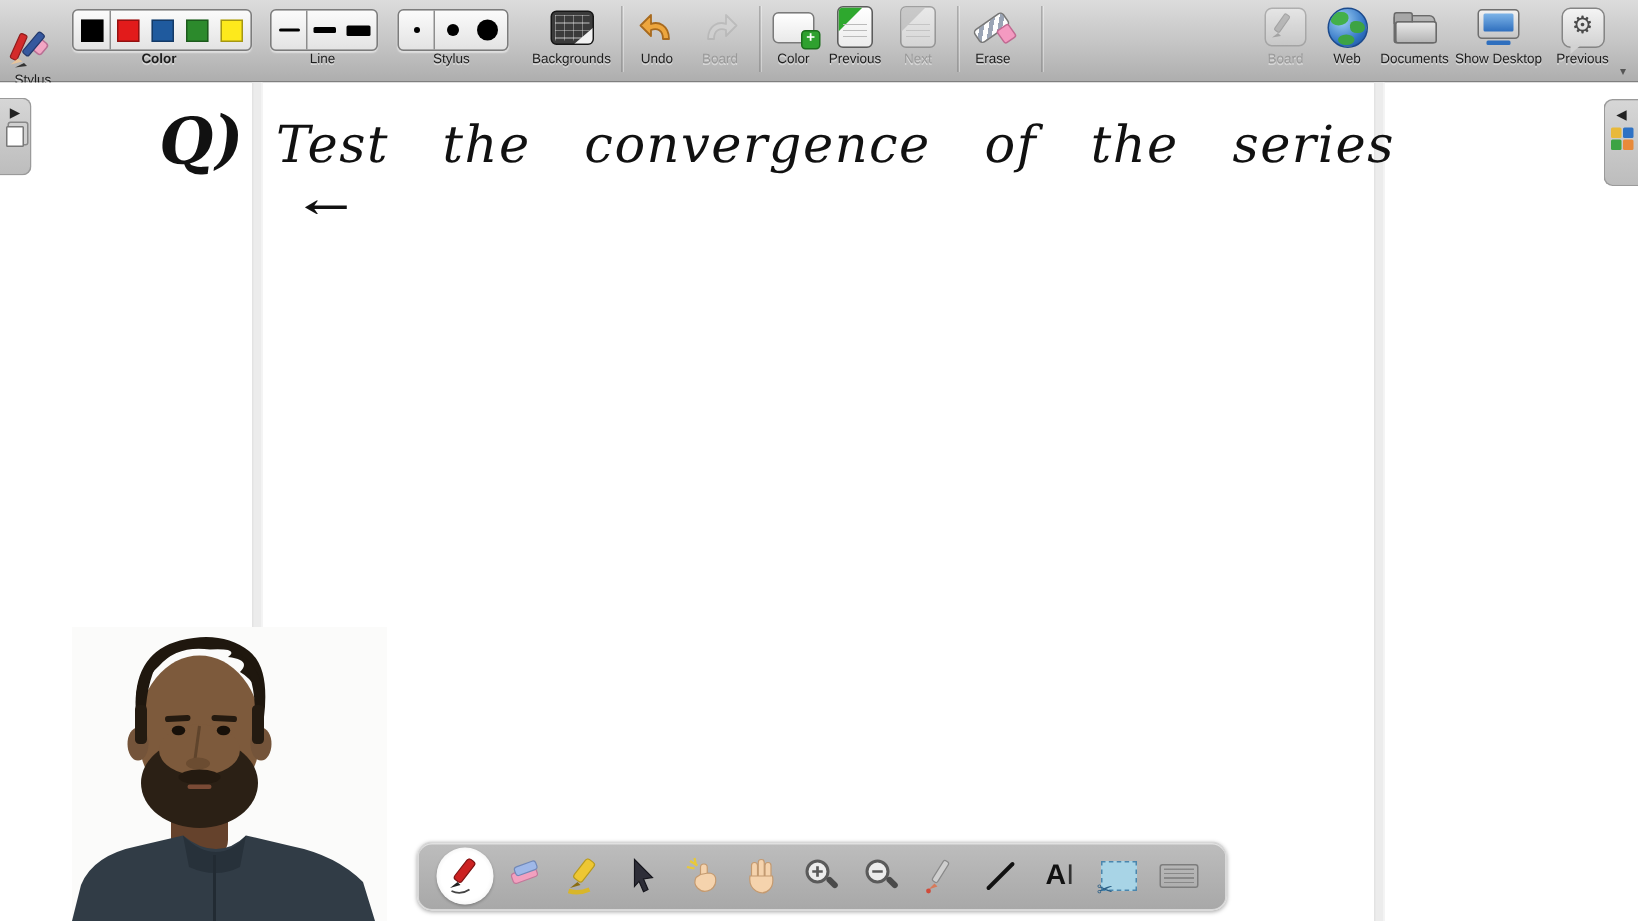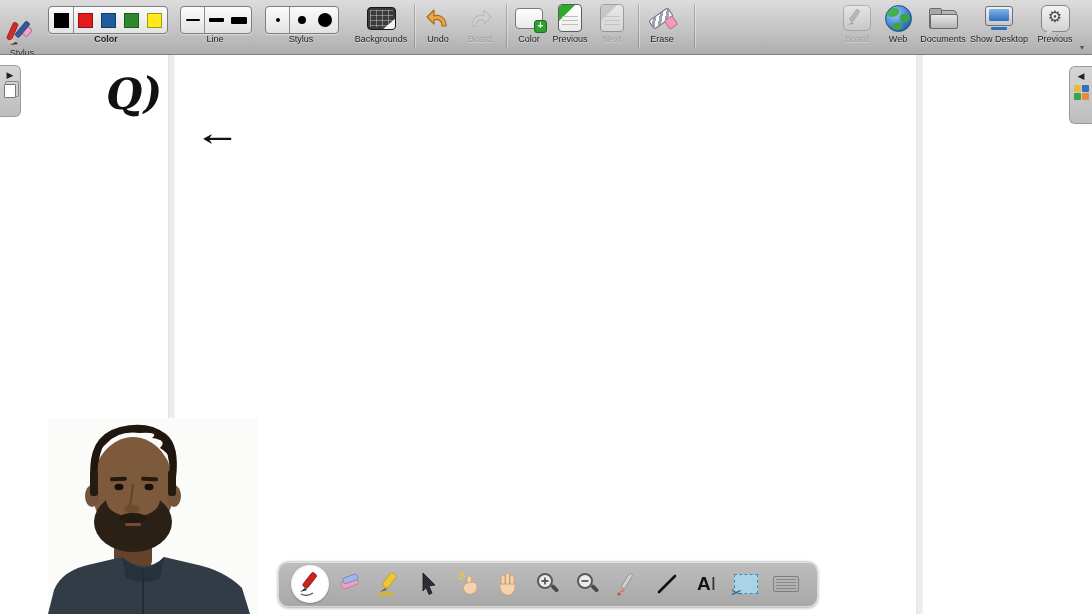--- a/index.html
+++ b/index.html
@@ -314,6 +314,7 @@
   <div class="pageline right"></div>
 
   <div class="ink qlabel">Q)</div>
+  <div class="ink sentence">Test the convergence of the series</div>
   <div class="ink underarrow">←</div>
 
   <div class="sidetab left">

